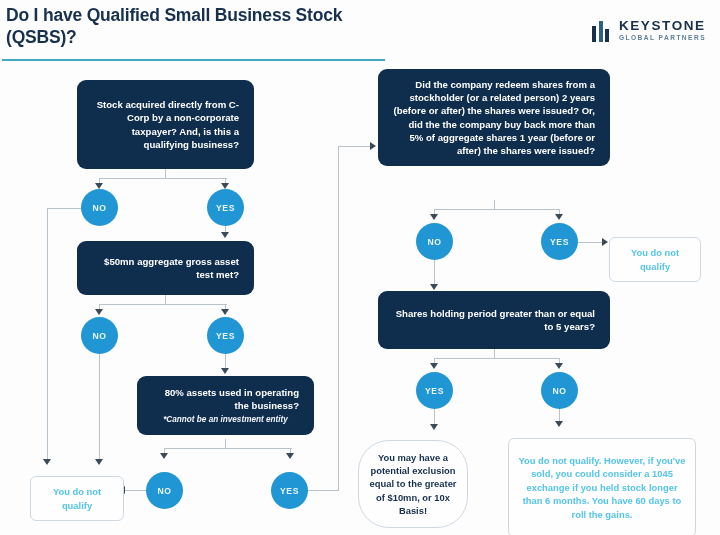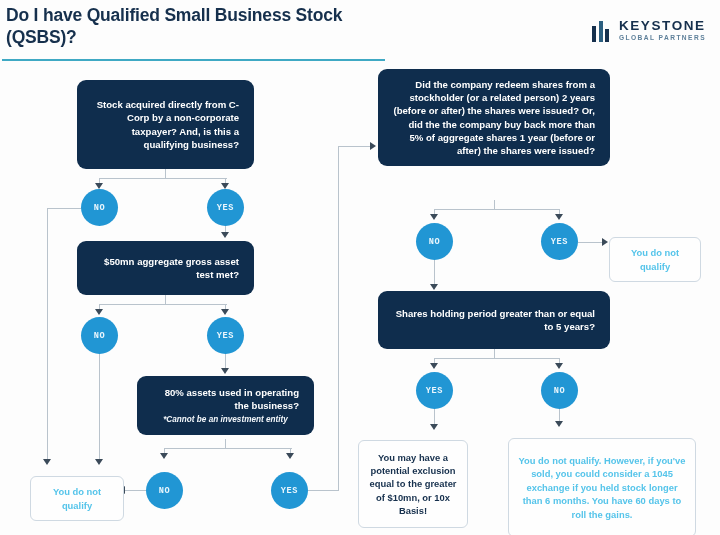--- a/index.html
+++ b/index.html
@@ -50,7 +50,7 @@
     position:absolute;width:37px;height:37px;border-radius:50%;
     background:#2196d4;color:#eaf6fd;
     font-size:8.6px;font-weight:bold;letter-spacing:0.6px;
-    display:flex;align-items:center;justify-content:center;font-family:Liberation Mono, monospace;
+    display:flex;align-items:center;justify-content:center;
   }
 
   .obox{

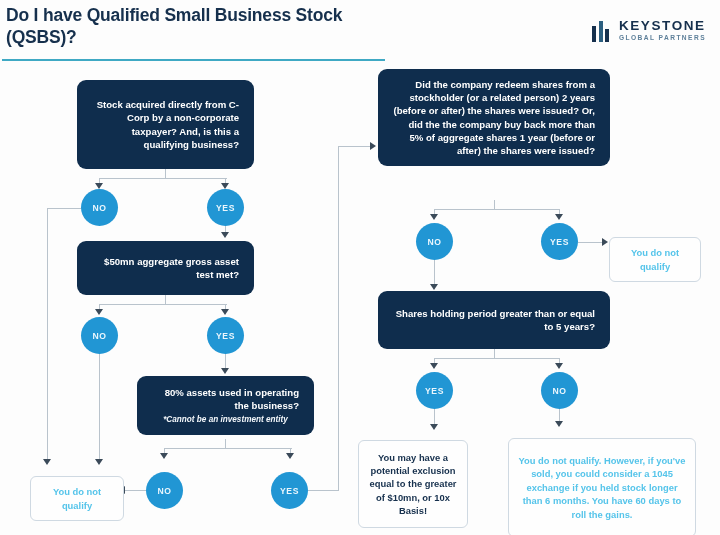--- a/index.html
+++ b/index.html
@@ -223,7 +223,7 @@
     <span>You do not qualify</span>
   </div>
 
-  <div class="obox dark" style="left:358px;top:432px;width:110px;height:88px;">
+  <div class="obox dark" style="left:358px;top:432px;width:110px;height:88px;border-radius:31px;">
     <span>You may have a potential exclusion equal to the greater of $10mn, or 10x Basis!</span>
   </div>
 

